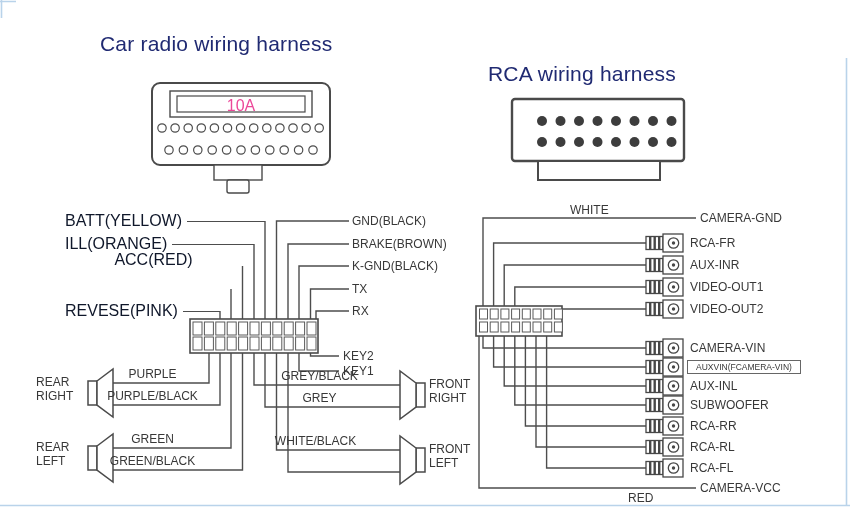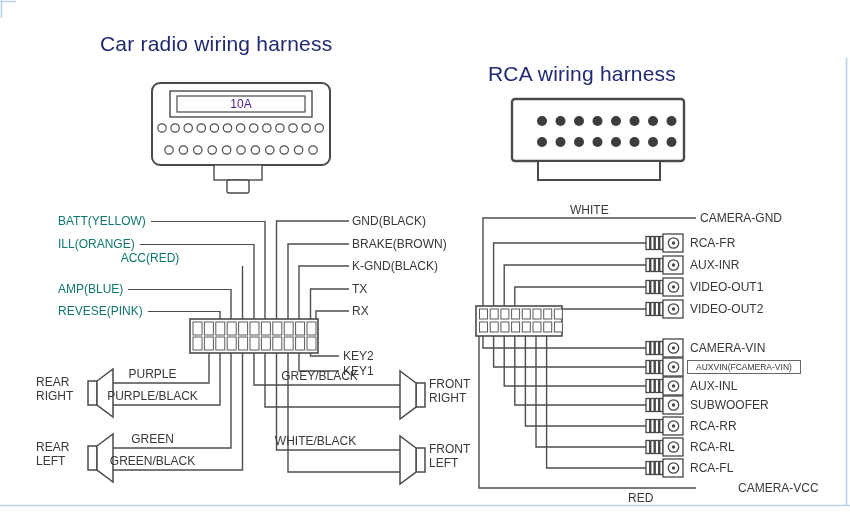--- a/index.html
+++ b/index.html
@@ -14,7 +14,7 @@
   .wrow span{font-size:12px;color:#0f766e;white-space:nowrap;}
   .wline{flex:1;height:0;border-top:1.4px solid #4d4d4d;margin-left:5px;}
   .spk{position:absolute;font-size:12px;color:#383838;line-height:14px;}
-  .fuse{position:absolute;left:177px;top:97px;width:128px;text-align:center;font-size:12px;color:#4c1d95;}
+  .fuse{position:absolute;left:177px;top:97px;width:128px;text-align:center;font-size:16px;color:#ec4899;}
   .smallbox{position:absolute;left:687px;top:360px;font-size:8.5px;color:#383838;border:1px solid #666;
     padding:1px 8px;background:#fff;white-space:nowrap;}
 </style>

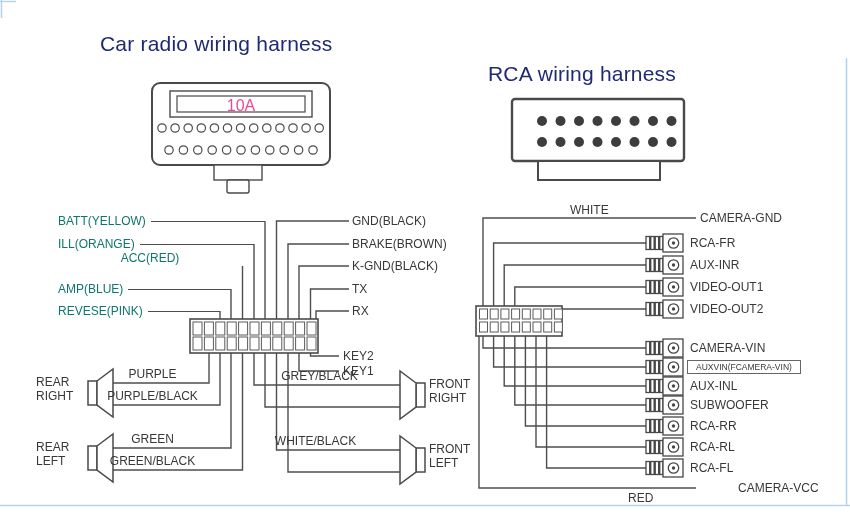--- a/index.html
+++ b/index.html
@@ -11,7 +11,7 @@
   .lbl{position:absolute;font-size:12px;color:#383838;white-space:nowrap;line-height:18px;}
   .ctr{text-align:center;}
   .wrow{position:absolute;display:flex;align-items:center;height:18px;}
-  .wrow span{font-size:12px;color:#0f766e;white-space:nowrap;}
+  .wrow span{font-size:16px;color:#0f172a;white-space:nowrap;margin-left:7px;}
   .wline{flex:1;height:0;border-top:1.4px solid #4d4d4d;margin-left:5px;}
   .spk{position:absolute;font-size:12px;color:#383838;line-height:14px;}
   .fuse{position:absolute;left:177px;top:97px;width:128px;text-align:center;font-size:16px;color:#ec4899;}

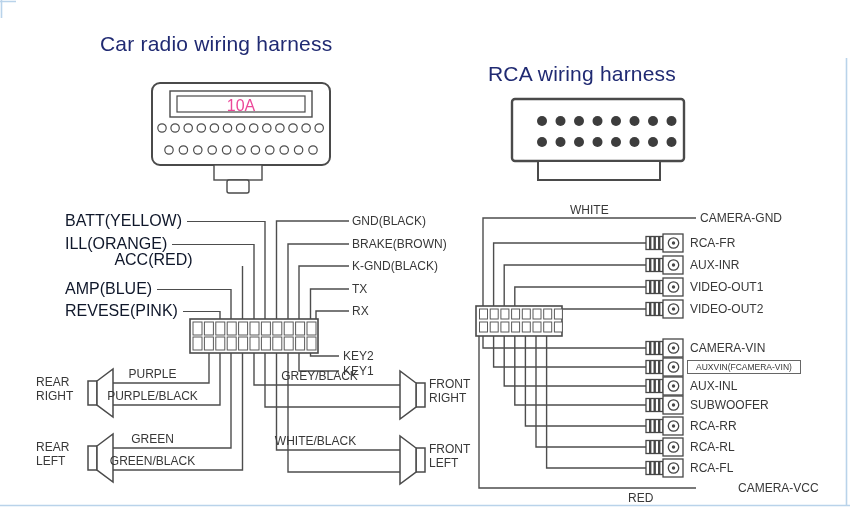--- a/index.html
+++ b/index.html
@@ -313,10 +313,6 @@
     <span>ACC(RED)</span>
       <div class="wline"></div>
     </div>
-  <div class="wrow" style="left:58px;top:280px;width:173px;">
-    <span>AMP(BLUE)</span>
-      <div class="wline"></div>
-    </div>
   <div class="wrow" style="left:58px;top:302px;width:162px;">
     <span>REVESE(PINK)</span>
       <div class="wline"></div>

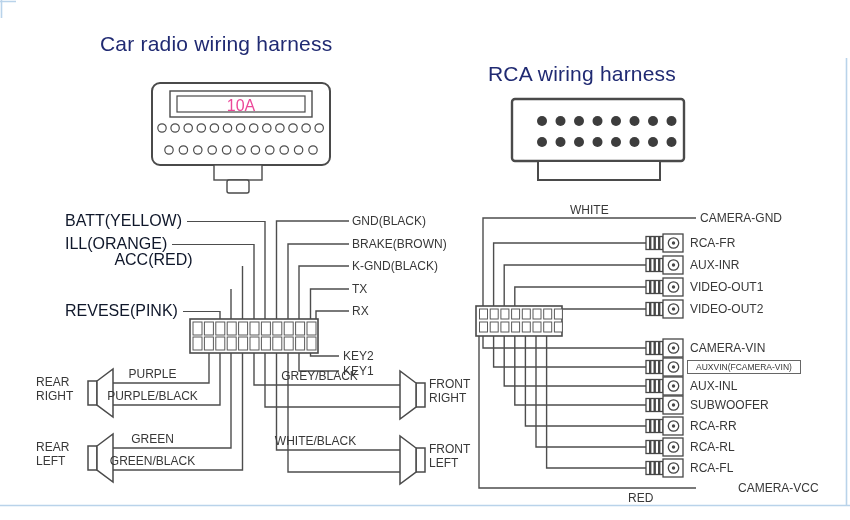--- a/index.html
+++ b/index.html
@@ -349,6 +349,7 @@
   <div class="lbl ctr" style="left:95px;top:387px;width:115px;">PURPLE/BLACK</div>
   <div class="lbl ctr" style="left:95px;top:452px;width:115px;">GREEN/BLACK</div>
   <div class="lbl ctr" style="left:262px;top:367px;width:115px;">GREY/BLACK</div>
+  <div class="lbl ctr" style="left:262px;top:389px;width:115px;">GREY</div>
   <div class="lbl ctr" style="left:258px;top:432px;width:115px;">WHITE/BLACK</div>
 
   <div class="lbl" style="left:690px;top:234px;">RCA-FR</div>

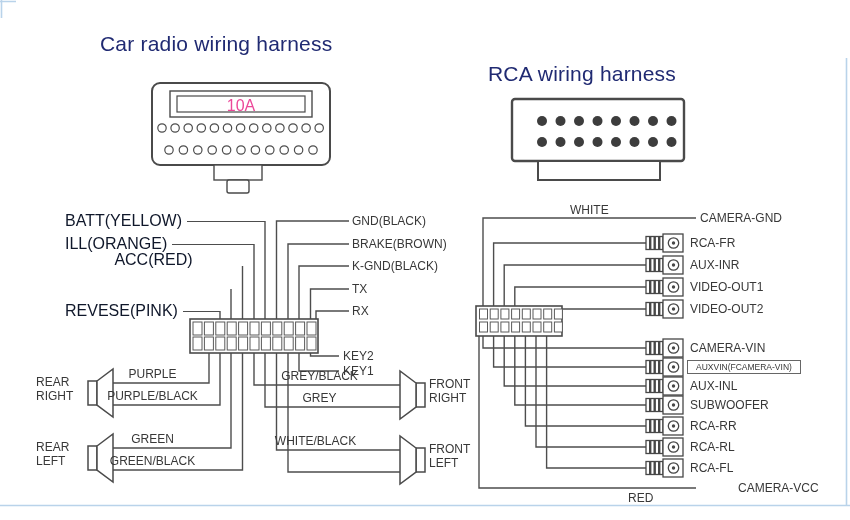--- a/index.html
+++ b/index.html
@@ -366,7 +366,7 @@
 
   <div class="lbl" style="left:700px;top:209px;">CAMERA-GND</div>
   <div class="lbl" style="left:570px;top:201px;">WHITE</div>
-  <div class="lbl" style="left:738px;top:479px;">CAMERA-VCC</div>
+  <div class="lbl" style="left:700px;top:479px;">CAMERA-VCC</div>
   <div class="lbl" style="left:628px;top:489px;">RED</div>
 
 </div>

